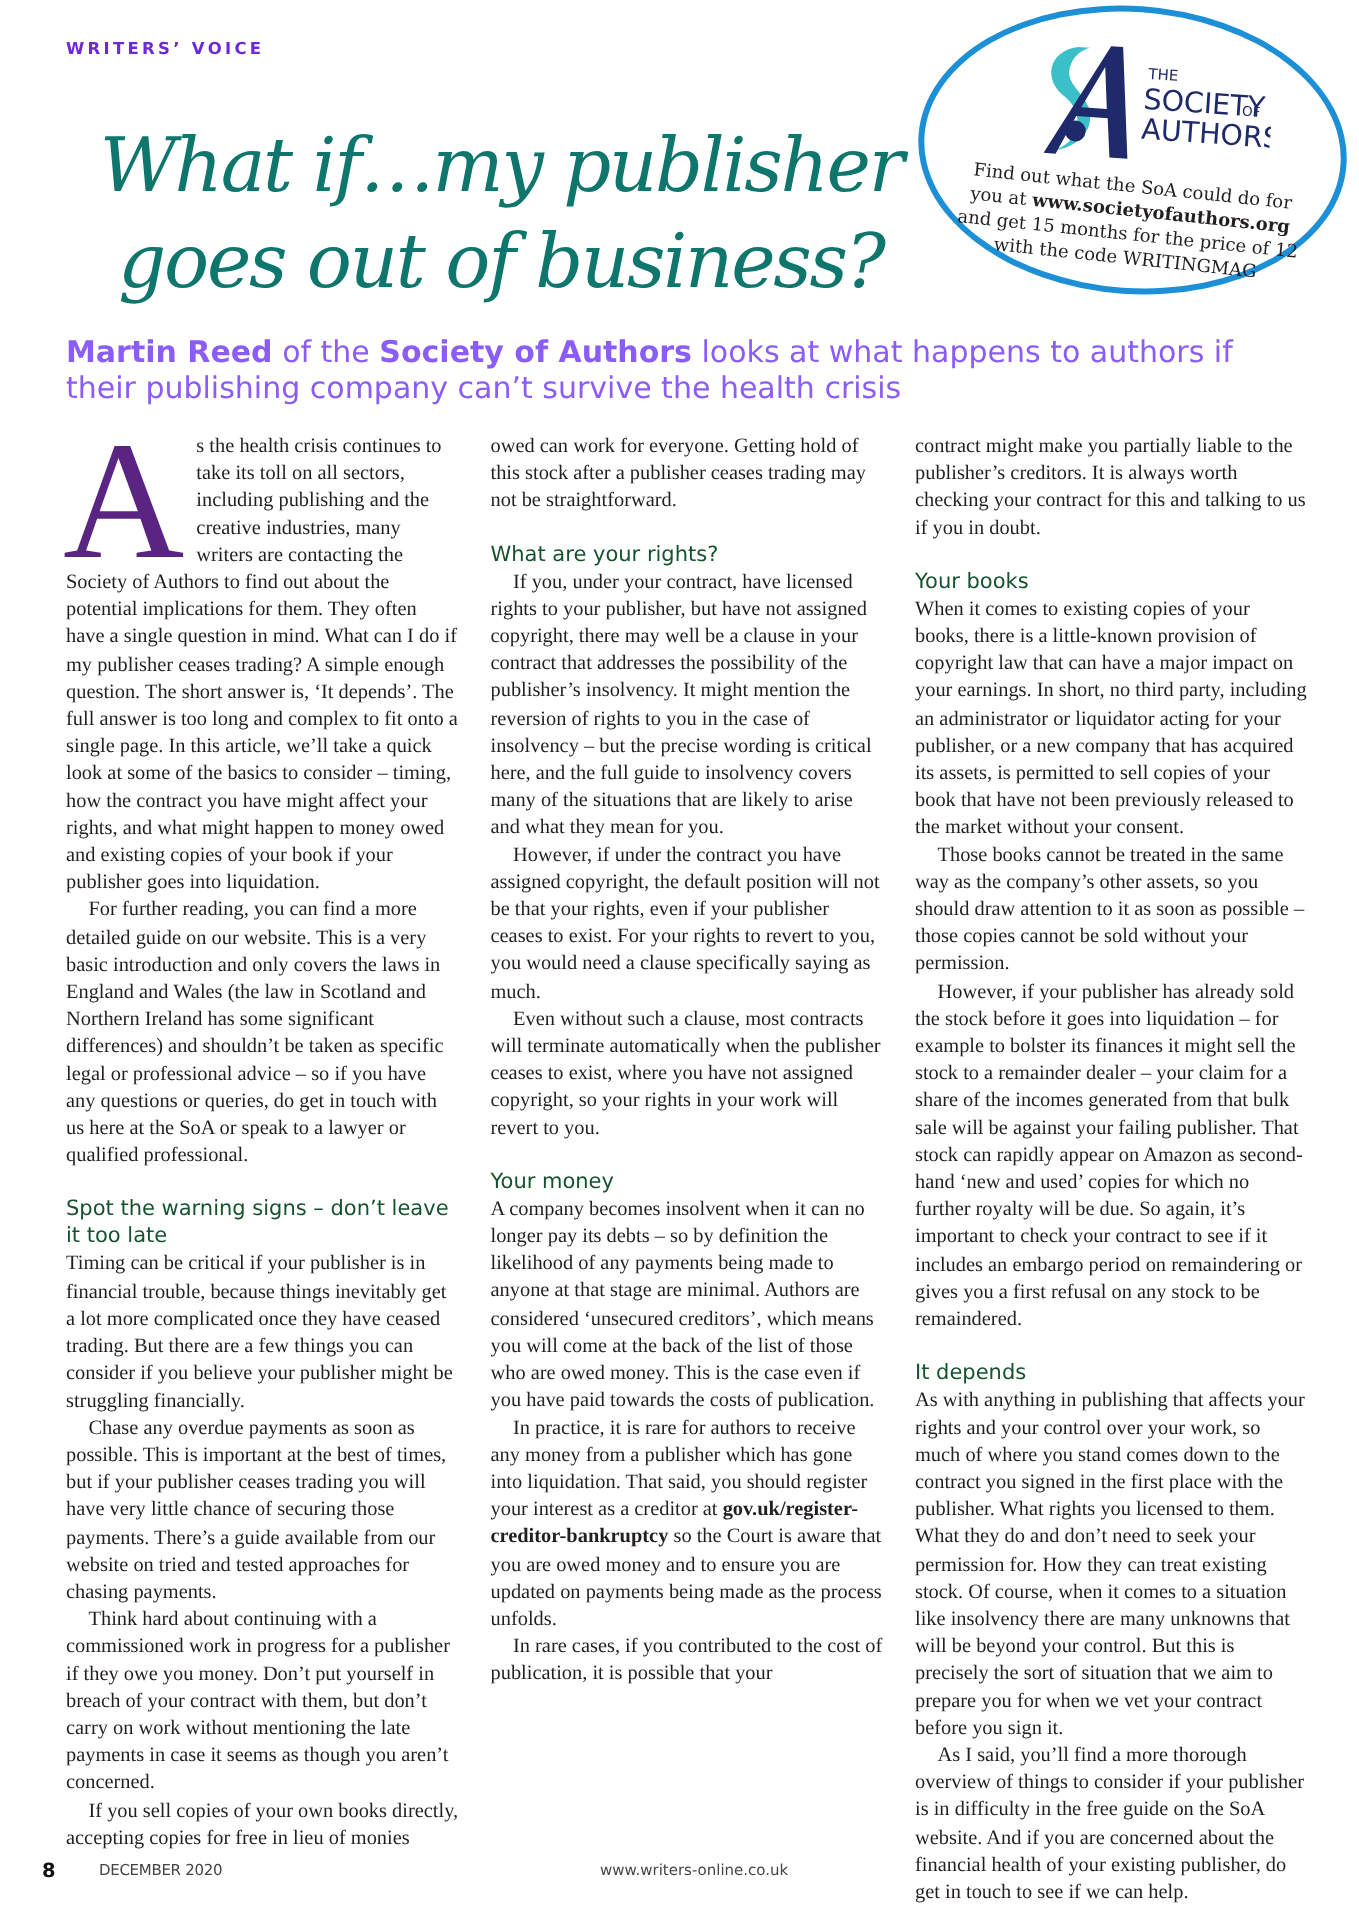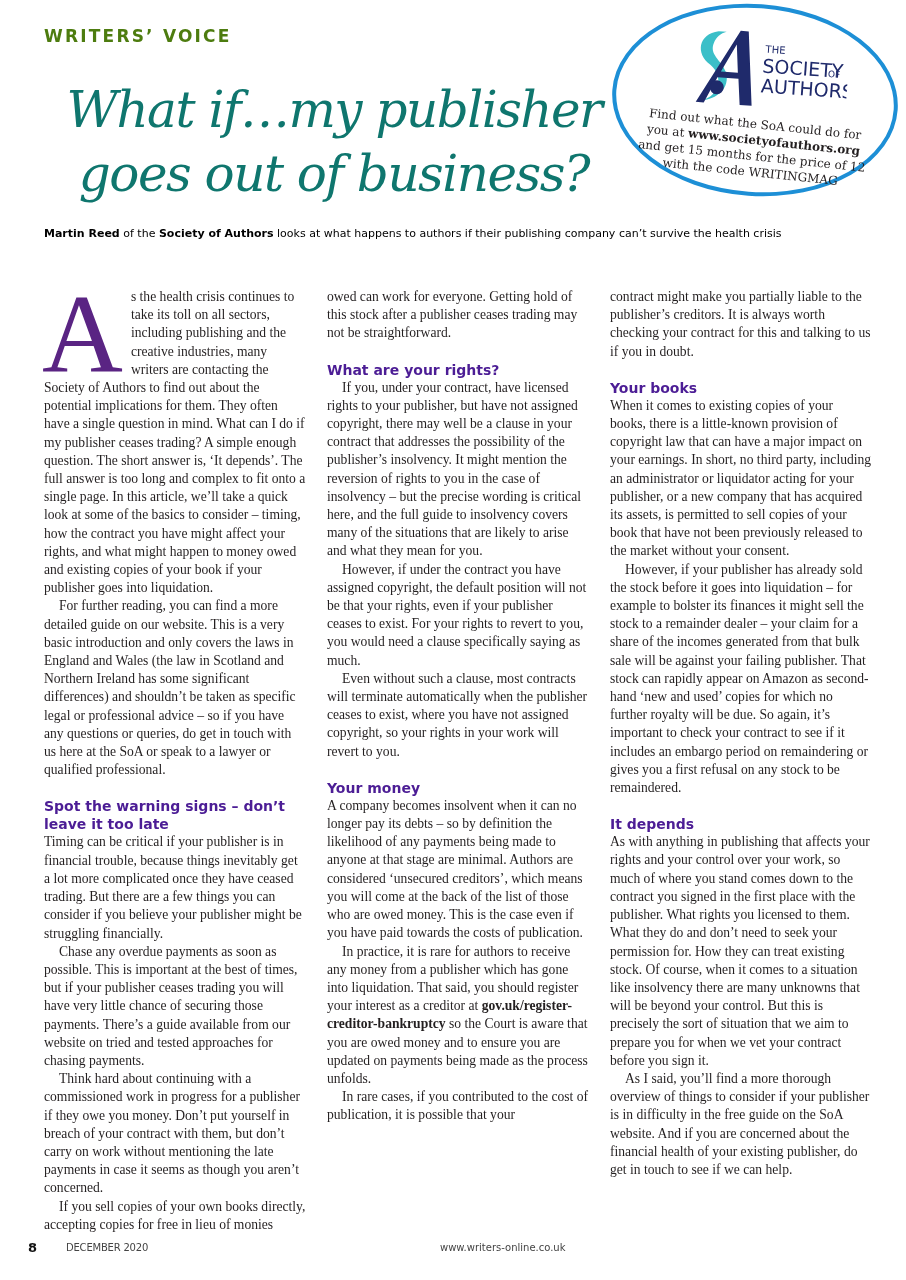--- a/index.html
+++ b/index.html
@@ -6,8 +6,8 @@
   body { width: 906px; height: 1280px; position: relative; overflow: hidden; color: #231f20; }
   .section-label {
     position: absolute; left: 44px; top: 26px;
-    font-family: "DejaVu Sans", sans-serif; font-weight: bold; font-size: 17px;
-    letter-spacing: 2.2px; color: #4d7c0f;
+    font-family: "DejaVu Sans", sans-serif; font-weight: bold; font-size: 11px;
+    letter-spacing: 2.2px; color: #6d28d9;
   }
   .headline {
     position: absolute; left: 44px; top: 78px; width: 580px;

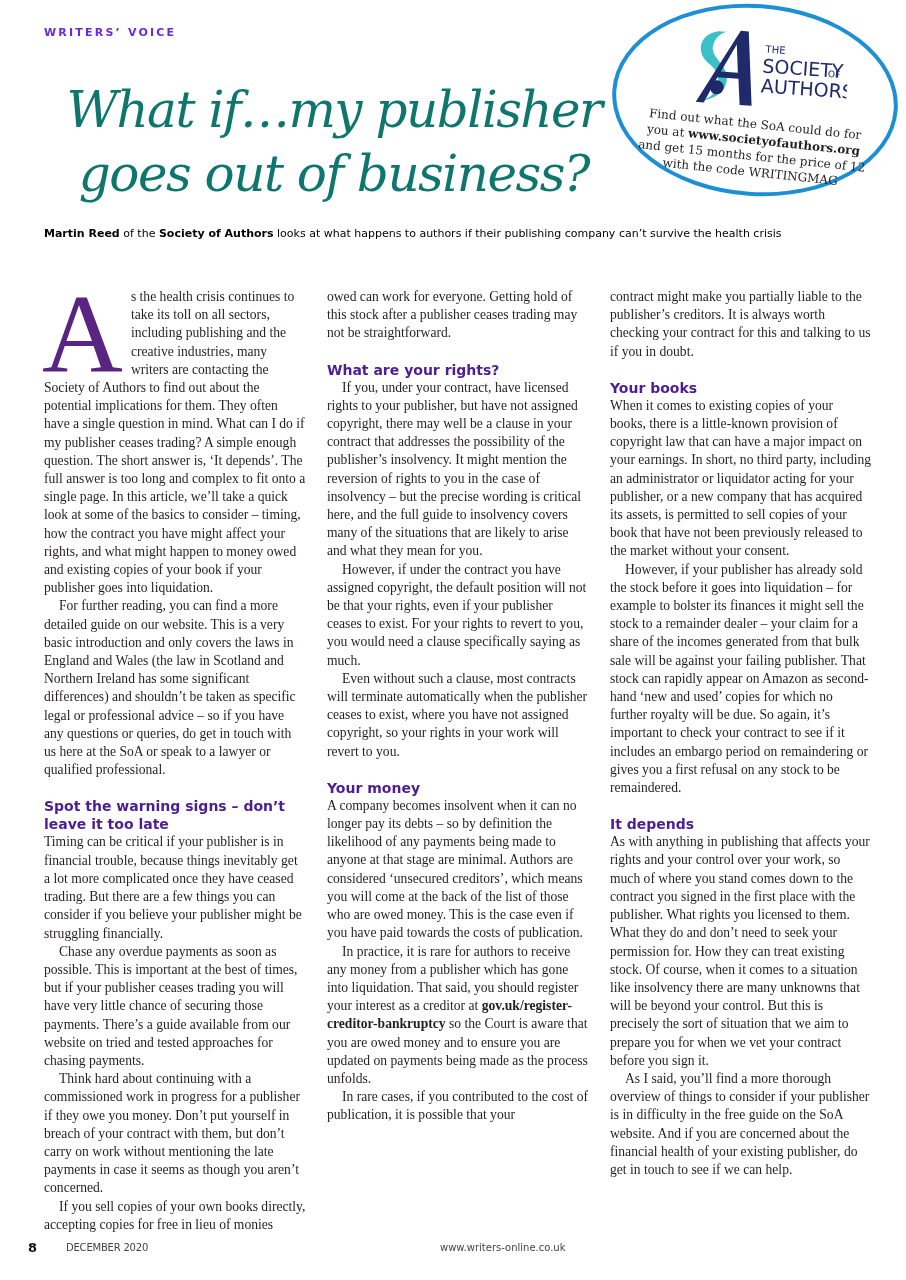--- a/index.html
+++ b/index.html
@@ -29,7 +29,7 @@
   .badge-text b { font-weight: bold; }
   .standfirst {
     position: absolute; left: 44px; top: 222px; width: 800px;
-    font-family: "DejaVu Sans", sans-serif; font-size: 11px; line-height: 24px; color: #000000;
+    font-family: "DejaVu Sans", sans-serif; font-size: 20px; line-height: 24px; color: #8b5cf6;
   }
   .standfirst b { font-weight: bold; }
   .col {

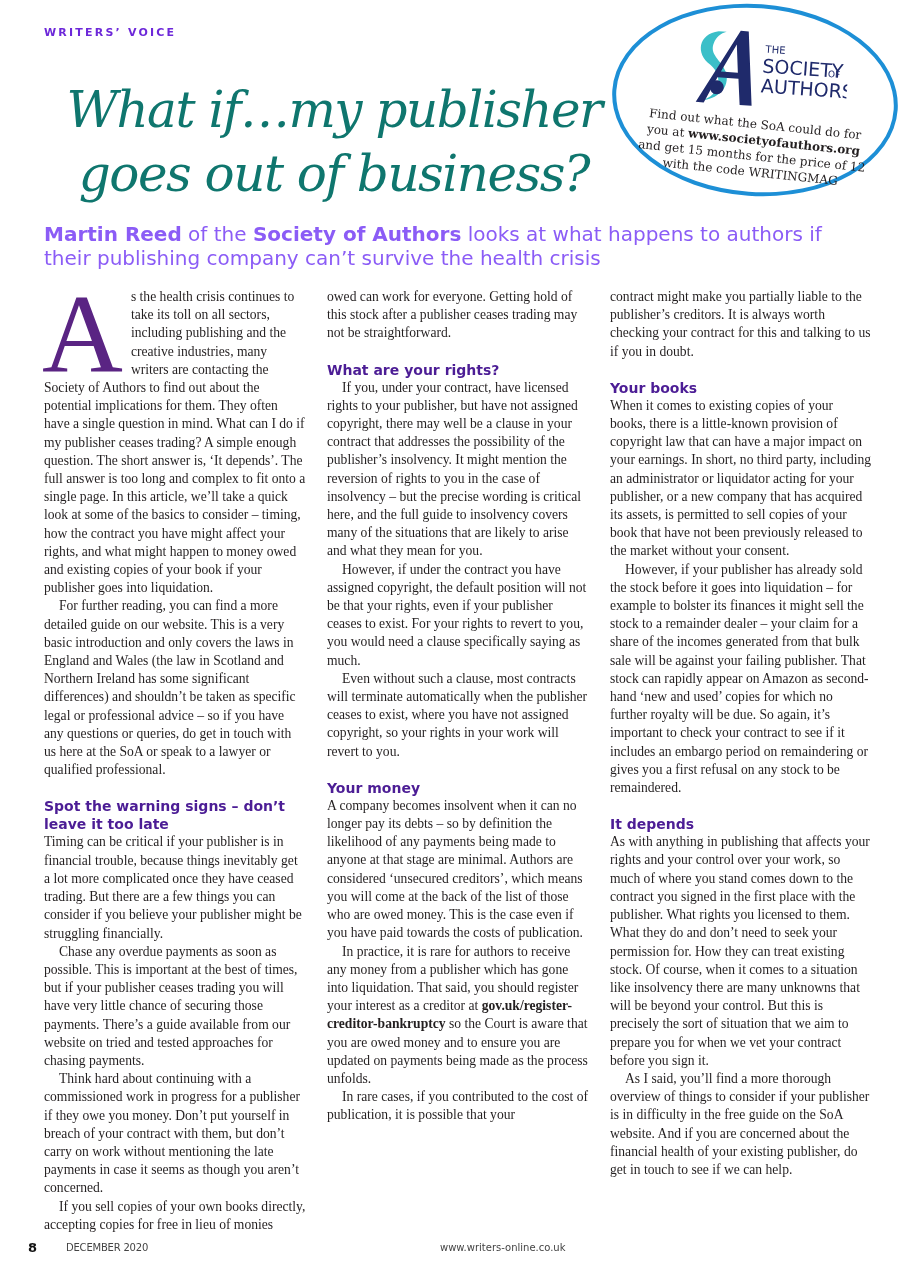--- a/index.html
+++ b/index.html
@@ -40,8 +40,8 @@
   .col p { margin: 0; text-indent: 15px; }
   .col p.first { text-indent: 0; }
   .col h3 {
-    font-family: "DejaVu Sans", sans-serif; font-weight: bold; font-size: 14px; line-height: 18px;
-    color: #4c1d95; margin: 18px 0 0 0;
+    font-family: "DejaVu Sans", sans-serif; font-weight: normal; font-size: 14px; line-height: 18px;
+    color: #14532d; margin: 18px 0 0 0;
   }
   .dropcap {
     float: left; font-family: "Liberation Serif", serif; font-size: 112px; line-height: 84px;

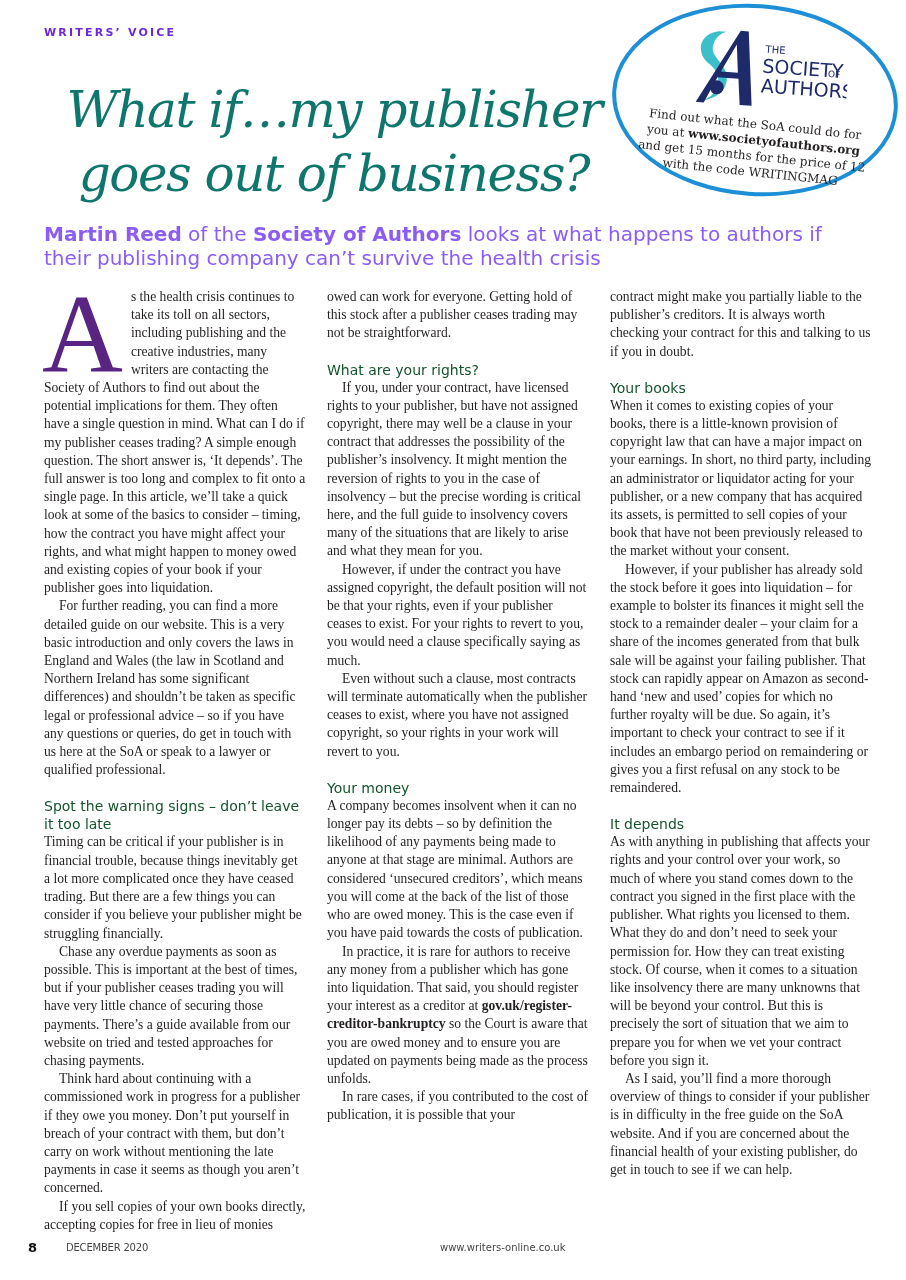--- a/index.html
+++ b/index.html
@@ -109,6 +109,7 @@
   <p class="first">contract might make you partially liable to the publisher’s creditors. It is always worth checking your contract for this and talking to us if you in doubt.</p>
   <h3>Your books</h3>
   <p class="first">When it comes to existing copies of your books, there is a little-known provision of copyright law that can have a major impact on your earnings. In short, no third party, including an administrator or liquidator acting for your publisher, or a new company that has acquired its assets, is permitted to sell copies of your book that have not been previously released to the market without your consent.</p>
+  <p>Those books cannot be treated in the same way as the company’s other assets, so you should draw attention to it as soon as possible – those copies cannot be sold without your permission.</p>
   <p>However, if your publisher has already sold the stock before it goes into liquidation – for example to bolster its finances it might sell the stock to a remainder dealer – your claim for a share of the incomes generated from that bulk sale will be against your failing publisher. That stock can rapidly appear on Amazon as second-hand ‘new and used’ copies for which no further royalty will be due. So again, it’s important to check your contract to see if it includes an embargo period on remaindering or gives you a first refusal on any stock to be remaindered.</p>
   <h3>It depends</h3>
   <p class="first">As with anything in publishing that affects your rights and your control over your work, so much of where you stand comes down to the contract you signed in the first place with the publisher. What rights you licensed to them. What they do and don’t need to seek your permission for. How they can treat existing stock. Of course, when it comes to a situation like insolvency there are many unknowns that will be beyond your control. But this is precisely the sort of situation that we aim to prepare you for when we vet your contract before you sign it.</p>

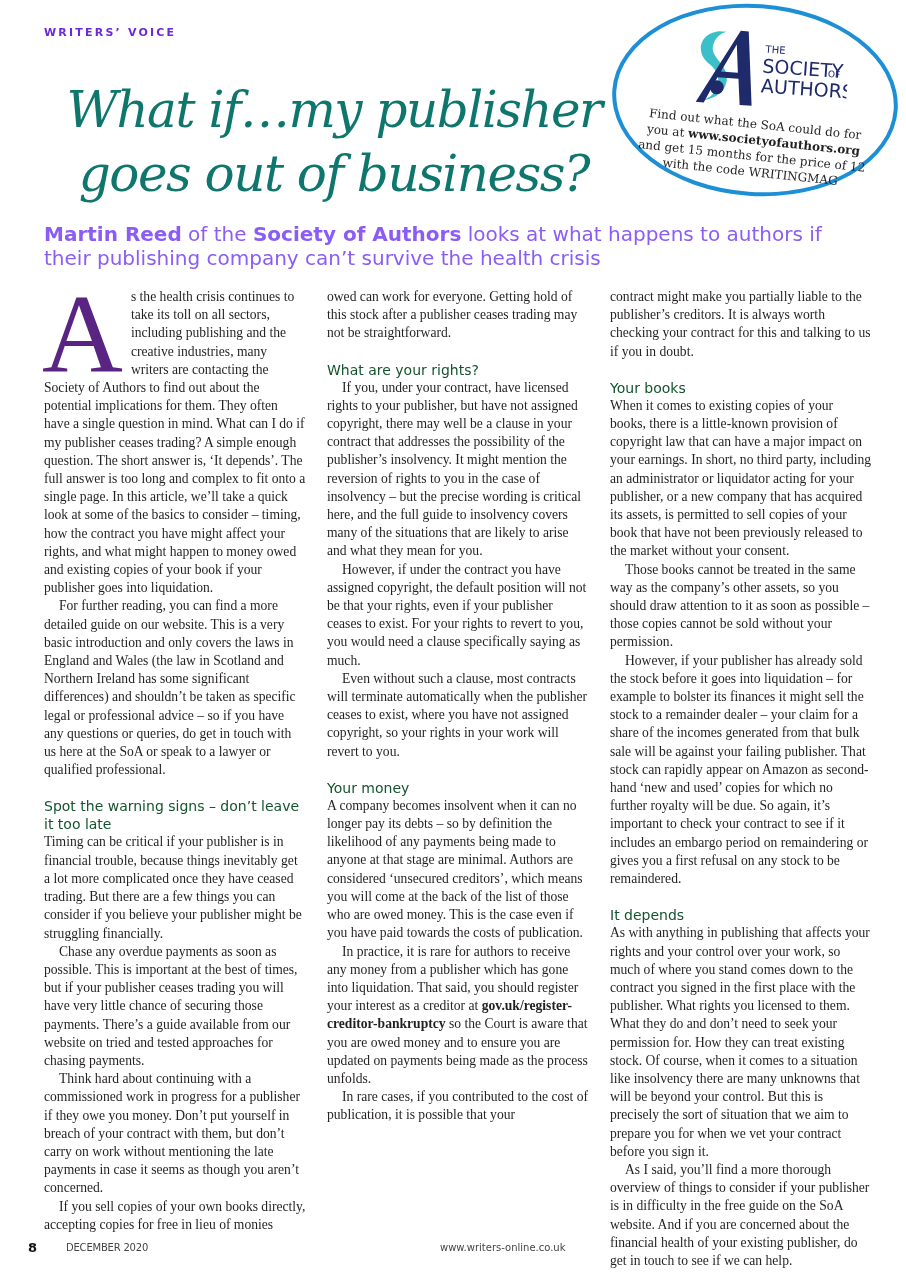--- a/index.html
+++ b/index.html
@@ -54,7 +54,7 @@
   }
   .footer .pageno { position: absolute; left: 0; top: 0; font-weight: bold; font-size: 13px; color: #111; }
   .footer .issue { position: absolute; left: 38px; top: 2px; font-size: 10px; letter-spacing: -0.2px; }
-  .footer .site { position: absolute; left: 372px; top: 2px; font-size: 10px; margin-left: 40px; }
+  .footer .site { position: absolute; left: 372px; top: 2px; font-size: 10px; }
 </style>
 </head>
 <body>

